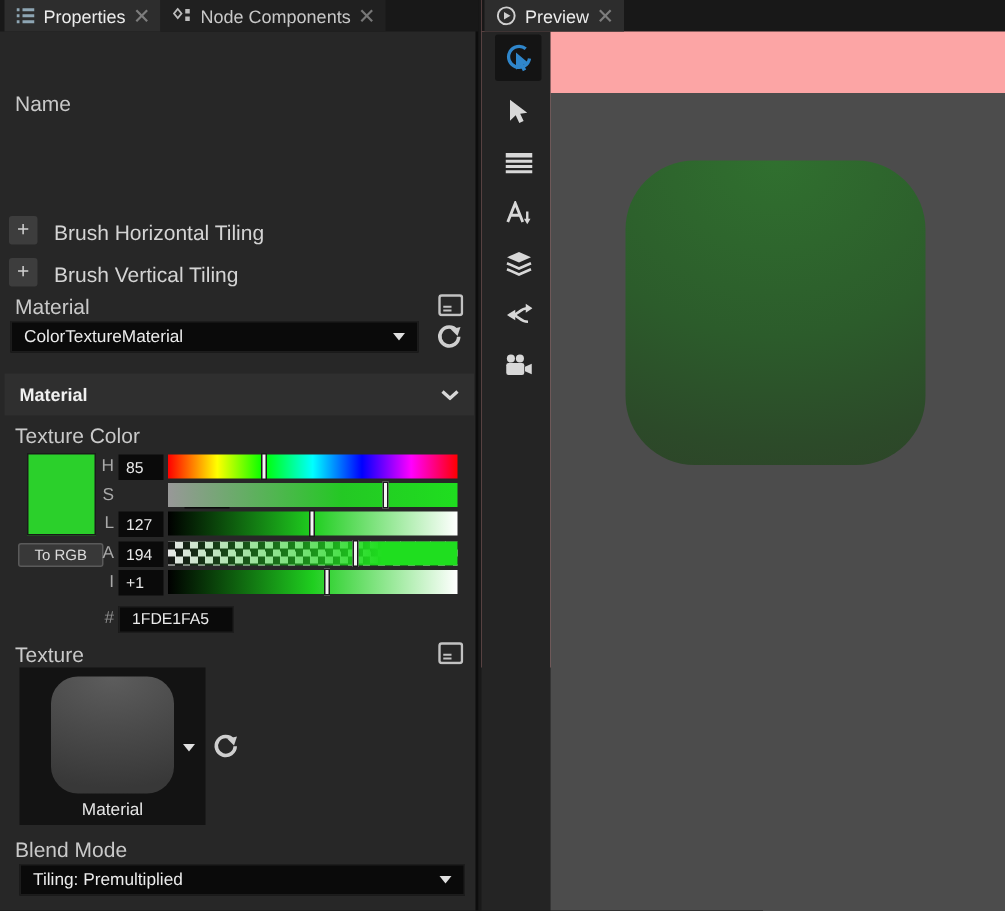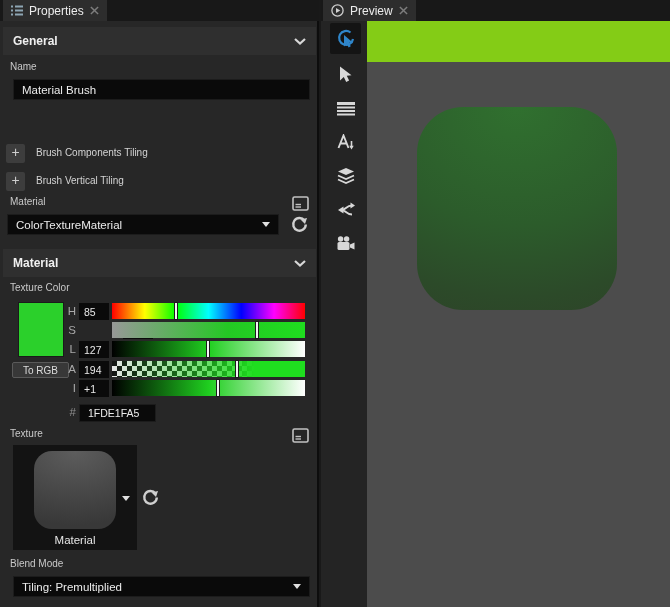--- a/index.html
+++ b/index.html
@@ -84,6 +84,18 @@
           <line x1="9" y1="1" x2="1" y2="9"></line>
       </svg>
     </div>
+    <div class="tab inactive">
+      <svg width="13" height="12" viewBox="0 0 13 12">
+        <path d="M3.5 1 L6 4 L3.5 7 L1 4 Z" fill="none" stroke="#bdbdbd" stroke-width="1.2"></path>
+        <rect x="8.5" y="1" width="3" height="3" fill="#bdbdbd"></rect>
+        <rect x="8.5" y="6" width="3" height="3" fill="#bdbdbd"></rect>
+      </svg>
+      <span>Node Components</span>
+      <svg class="close-x" viewBox="0 0 10 10">
+        <line x1="1" y1="1" x2="9" y2="9"></line>
+          <line x1="9" y1="1" x2="1" y2="9"></line>
+      </svg>
+    </div>
   </div>
 
   <div class="section-header" style="top:27px;">

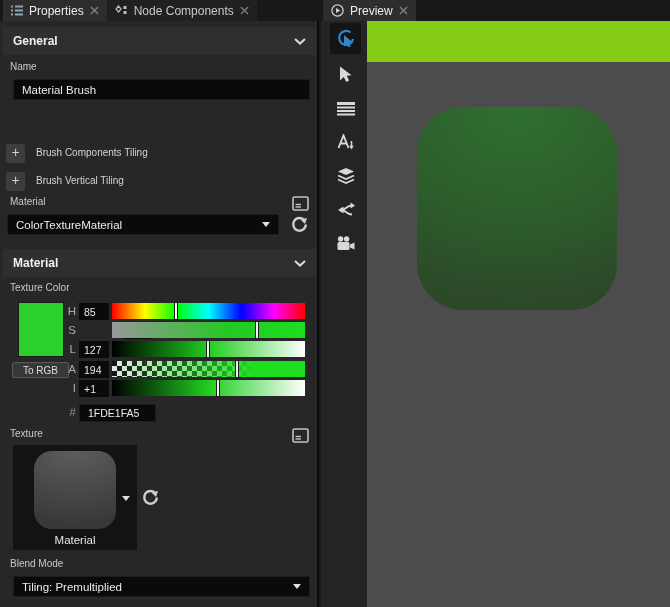--- a/index.html
+++ b/index.html
@@ -53,7 +53,7 @@
   #thumb-caption { position:absolute; left:0; bottom:4px; width:100%; text-align:center; color:#e6e6e6; font-size:11.5px; }
 
   
-  #right-panel { position:absolute; left:321px; top:0; width:349px; height:445px; background:#84cc16; }
+  #right-panel { position:absolute; left:321px; top:0; width:349px; height:445px; background:#fca5a5; }
   #toolbar-col { position:absolute; left:0; top:21px; width:46px; height:586px; background:#242424; }
   .tool-btn { position:absolute; left:9px; width:31px; height:31px; display:flex; align-items:center; justify-content:center; border-radius:2px; }
   .tool-btn.selected { background:#141414; }

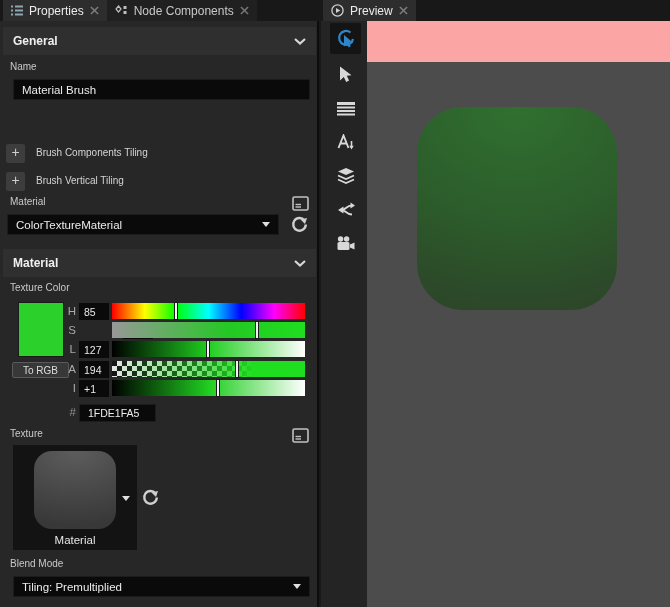--- a/index.html
+++ b/index.html
@@ -98,12 +98,6 @@
     </div>
   </div>
 
-  <div class="section-header" style="top:27px;">
-    <span>General</span>
-    <svg class="chev" width="12" height="7" viewBox="0 0 12 7">
-      <polyline points="1,1 6,5.5 11,1" fill="none" stroke="#d8d8d8" stroke-width="2.2"></polyline>
-    </svg>
-  </div>
   <div class="lbl" style="left:10px; top:61px;">Name</div>
   <div class="field" style="left:13px; top:79px; width:297px; height:21px;">Material Brush</div>
 

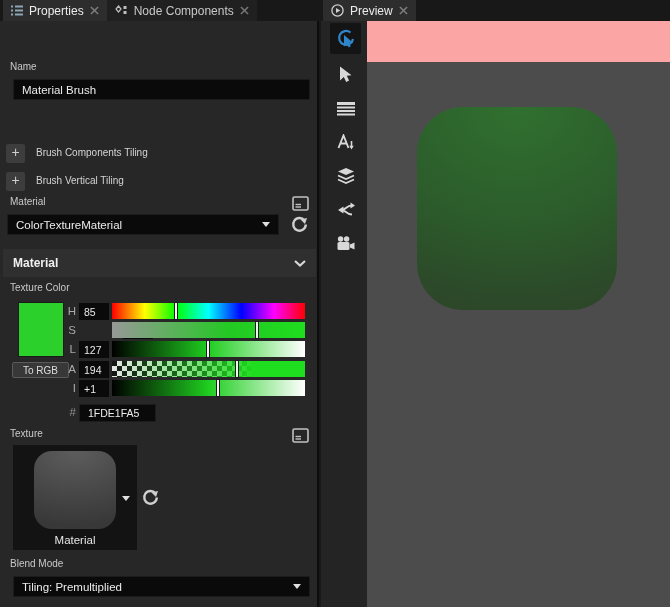--- a/index.html
+++ b/index.html
@@ -20,7 +20,7 @@
   .section-header { position:absolute; left:3px; width:313px; height:28px; background:#2f2f2f;
     display:flex; align-items:center; padding:0 10px; color:#f0f0f0; font-size:12px; font-weight:bold; }
   .section-header .chev { margin-left:auto; }
-  .lbl { position:absolute; font-size:10px; color:#c9c9c9; }
+  .lbl { position:absolute; font-size:14px; color:#c9c9c9; }
   .field { position:absolute; background:#0a0a0a; color:#ececec; font-size:11.5px;
     display:flex; align-items:center; padding:0 8px; border:1px solid #1c1c1c; }
   .dd-arrow { width:0; height:0; border-left:4.5px solid transparent; border-right:4.5px solid transparent;

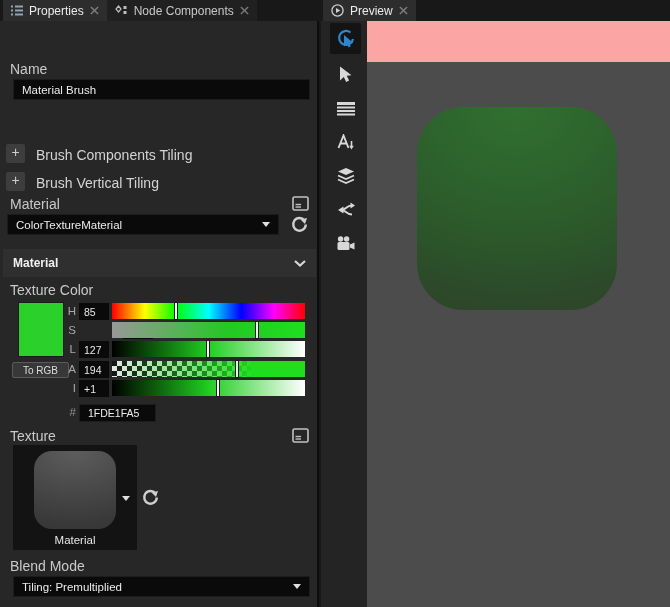--- a/index.html
+++ b/index.html
@@ -99,7 +99,6 @@
   </div>
 
   <div class="lbl" style="left:10px; top:61px;">Name</div>
-  <div class="field" style="left:13px; top:79px; width:297px; height:21px;">Material Brush</div>
 
   <div class="plus-btn" style="left:6px; top:144px;">+</div>
   <div class="lbl" style="left:36px; top:147px; color:#d4d4d4;">Brush Components Tiling</div>

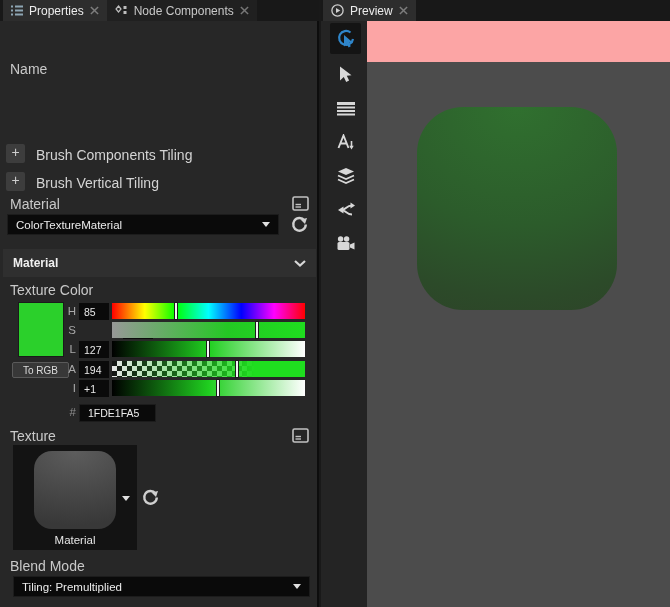--- a/index.html
+++ b/index.html
@@ -101,7 +101,7 @@
   <div class="lbl" style="left:10px; top:61px;">Name</div>
 
   <div class="plus-btn" style="left:6px; top:144px;">+</div>
-  <div class="lbl" style="left:36px; top:147px; color:#d4d4d4;">Brush Components Tiling</div>
+  <div class="lbl" style="left:36px; top:147px; color:#d4d4d4;">Brush Horizontal Tiling</div>
   <div class="plus-btn" style="left:6px; top:172px;">+</div>
   <div class="lbl" style="left:36px; top:175px; color:#d4d4d4;">Brush Vertical Tiling</div>
 

